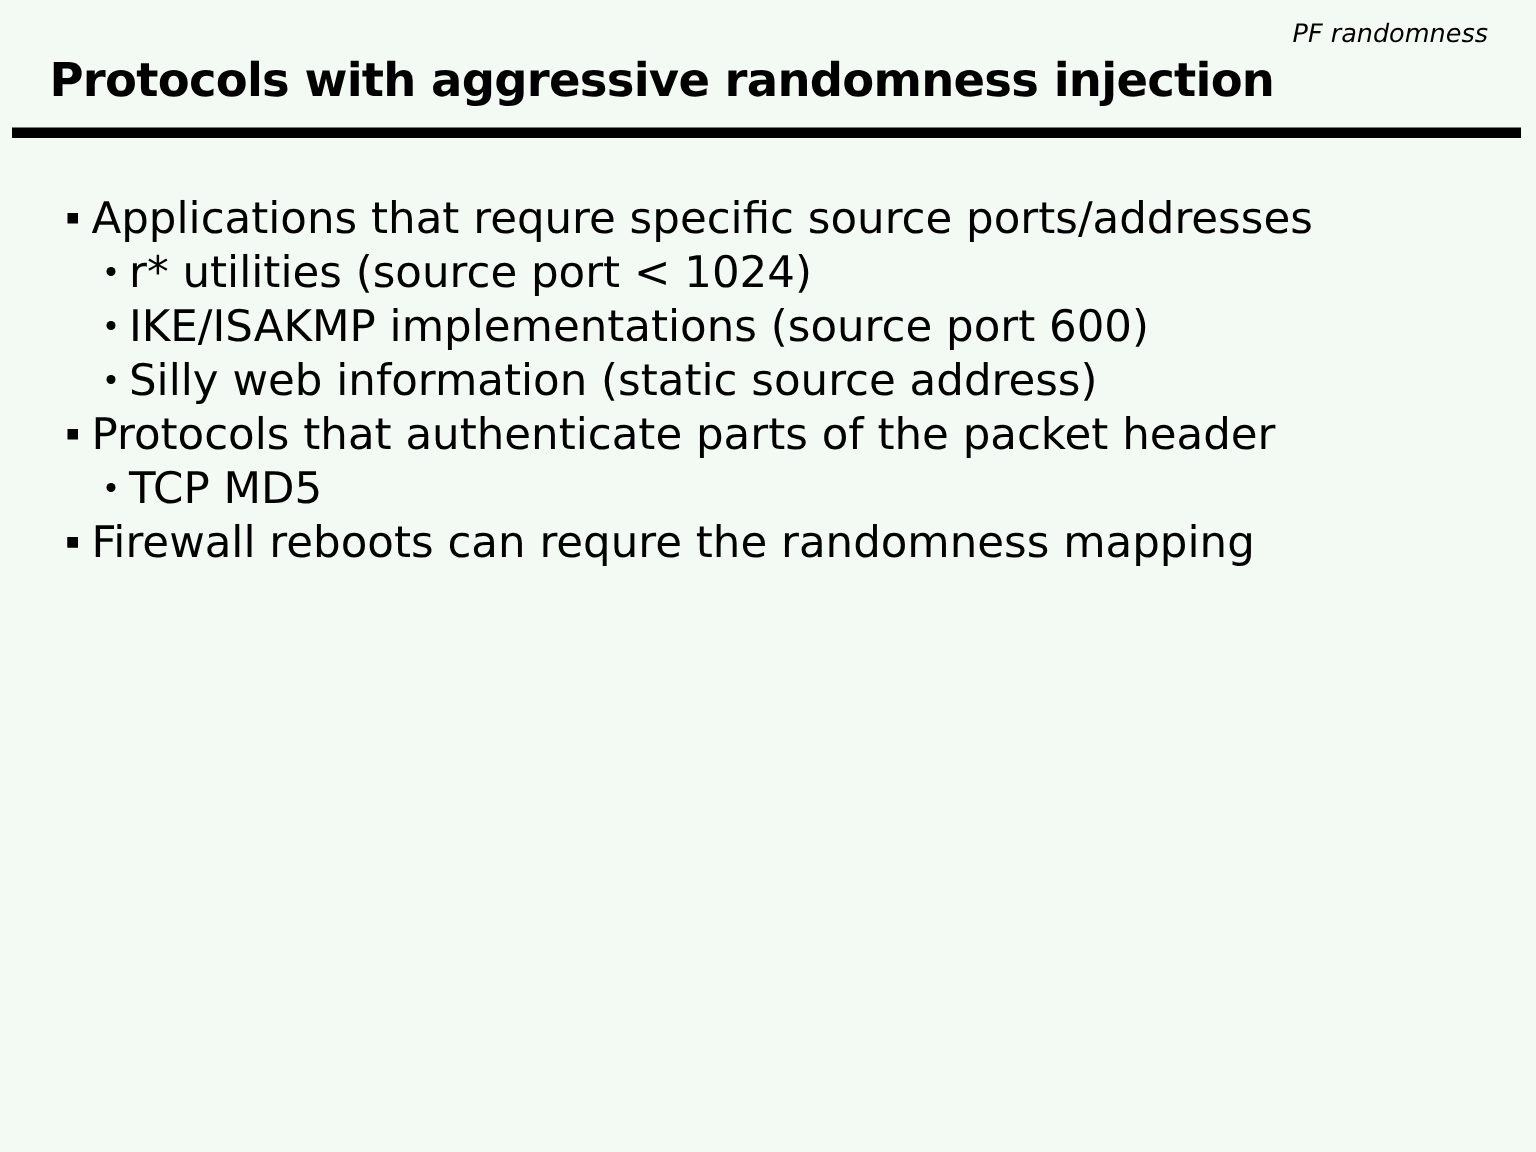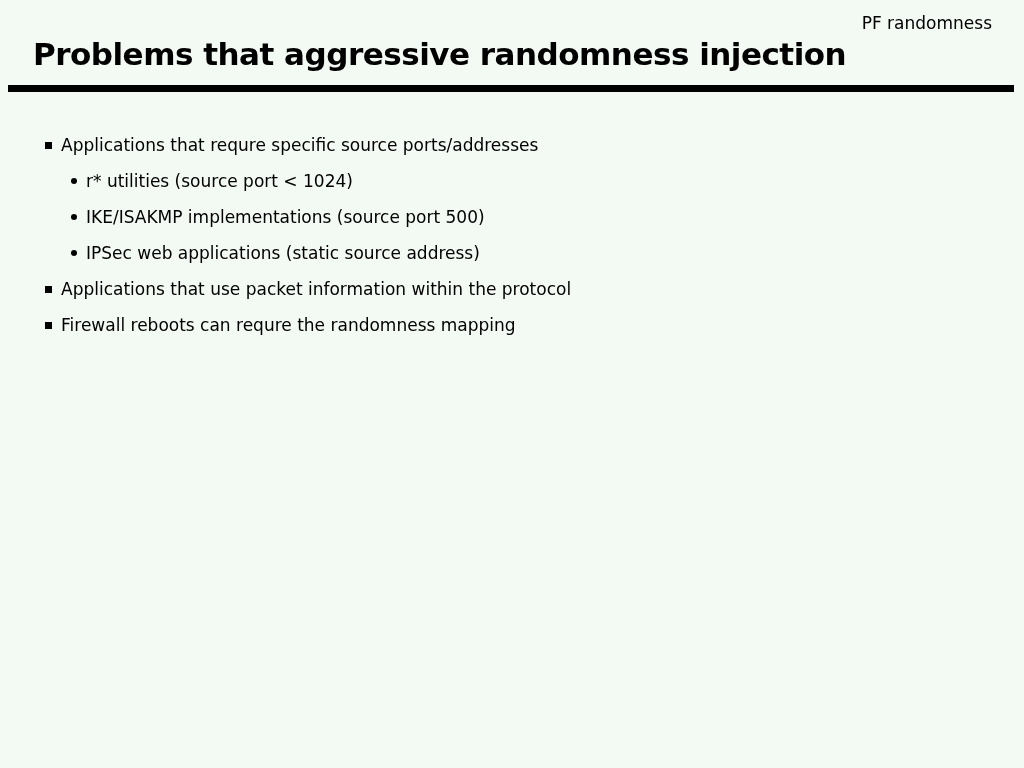--- a/index.html
+++ b/index.html
@@ -25,6 +25,7 @@
     right: 32px;
     font-size: 17px;
     white-space: nowrap;
+    font-style: italic;
   }
   .slide-title {
     position: absolute;

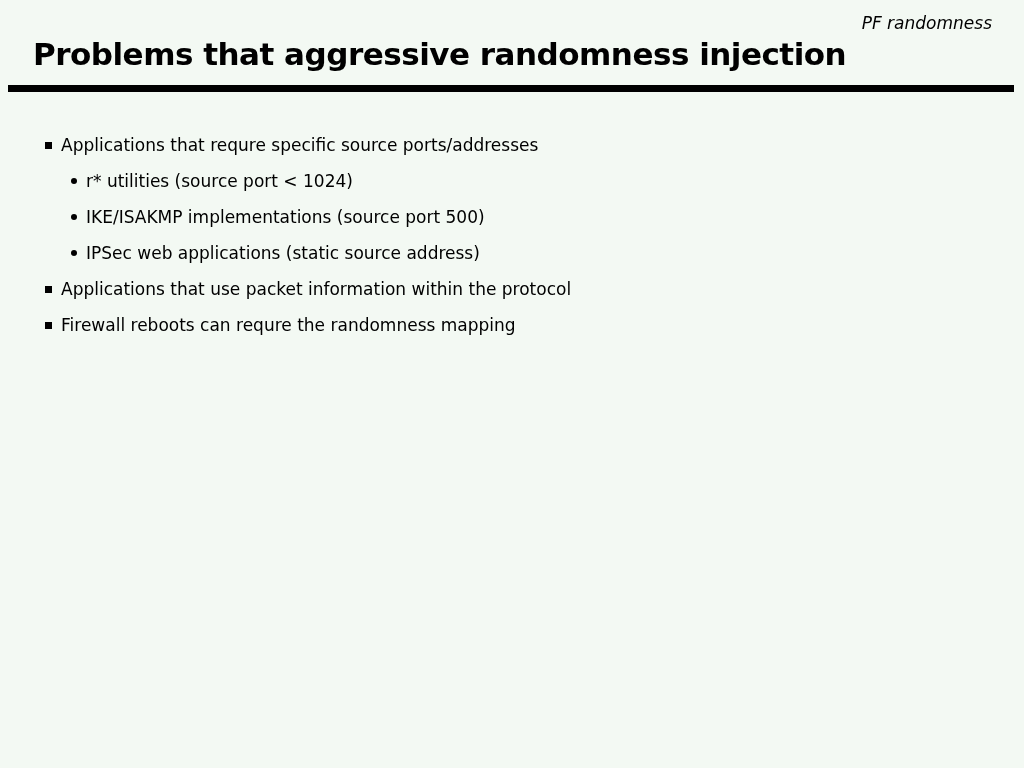--- a/index.html
+++ b/index.html
@@ -89,7 +89,7 @@
 
   <div class="corner-label">PF randomness</div>
 
-  <h1 class="slide-title">Problems that aggressive randomness injection</h1>
+  <h1 class="slide-title">Protocols with aggressive randomness injection</h1>
 
   <div class="title-rule"></div>
 

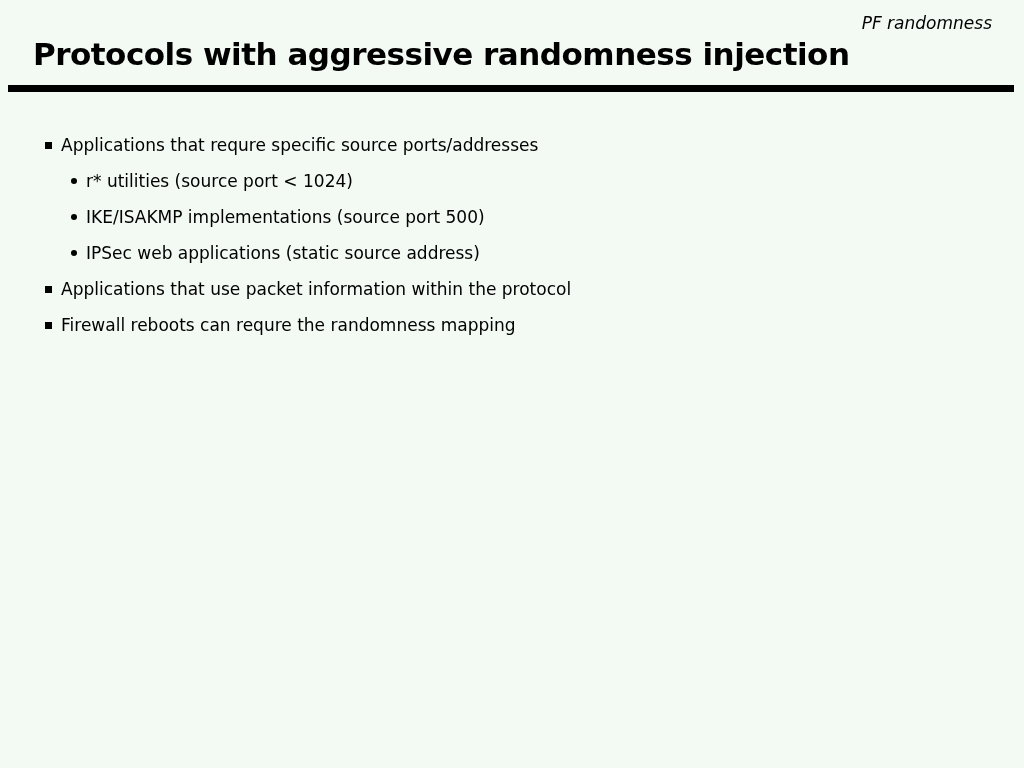--- a/index.html
+++ b/index.html
@@ -57,7 +57,7 @@
   ul.bullet-list li {
     position: relative;
     line-height: 36px;
-    font-size: 17px;
+    font-size: 29px;
     white-space: nowrap;
   }
   li.l1 { padding-left: 61px; }

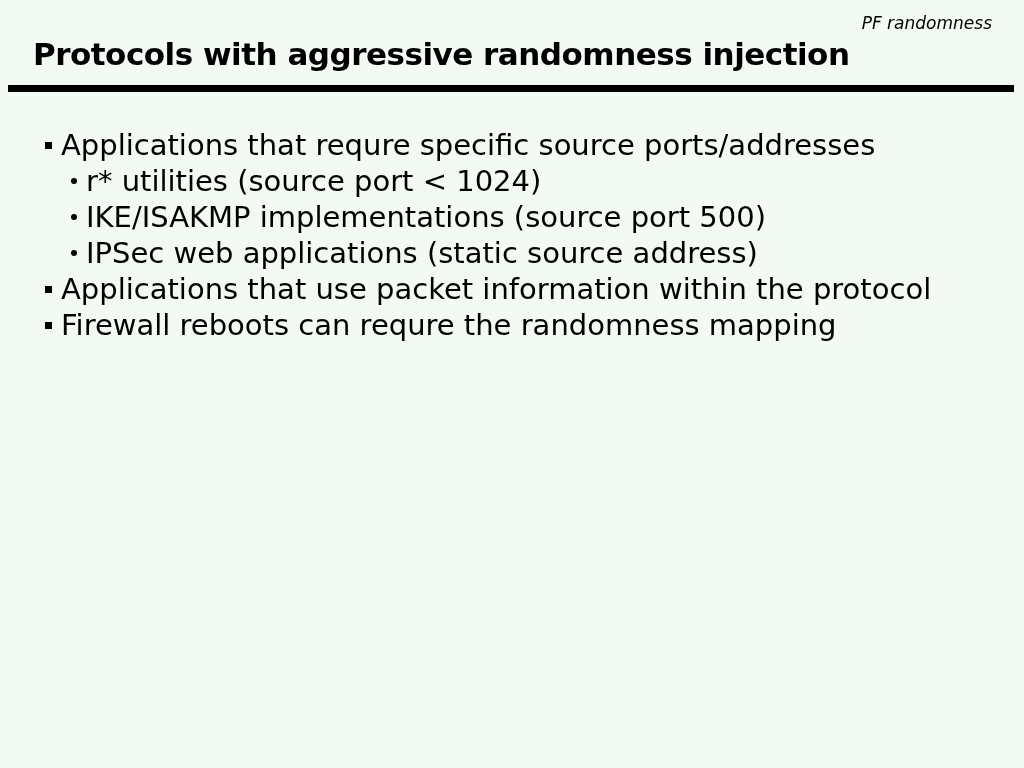--- a/index.html
+++ b/index.html
@@ -105,7 +105,7 @@
     </li>
     <li class="l2">
       <span class="marker-dot"></span>
-      <span>IKE/ISAKMP implementations (source port 500)</span>
+      <span>IKE/ISAKMP implementations (source port 600)</span>
     </li>
     <li class="l2">
       <span class="marker-dot"></span>

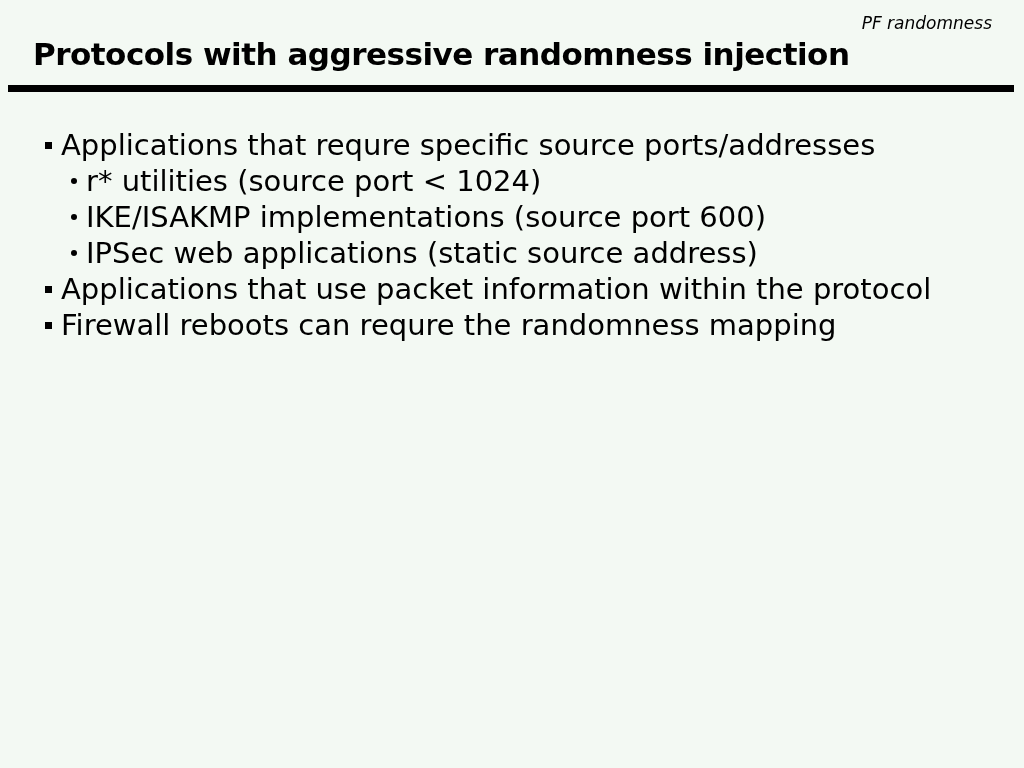--- a/index.html
+++ b/index.html
@@ -109,7 +109,7 @@
     </li>
     <li class="l2">
       <span class="marker-dot"></span>
-      <span>IPSec web applications (static source address)</span>
+      <span>Silly web information (static source address)</span>
     </li>
 
     <li class="l1">

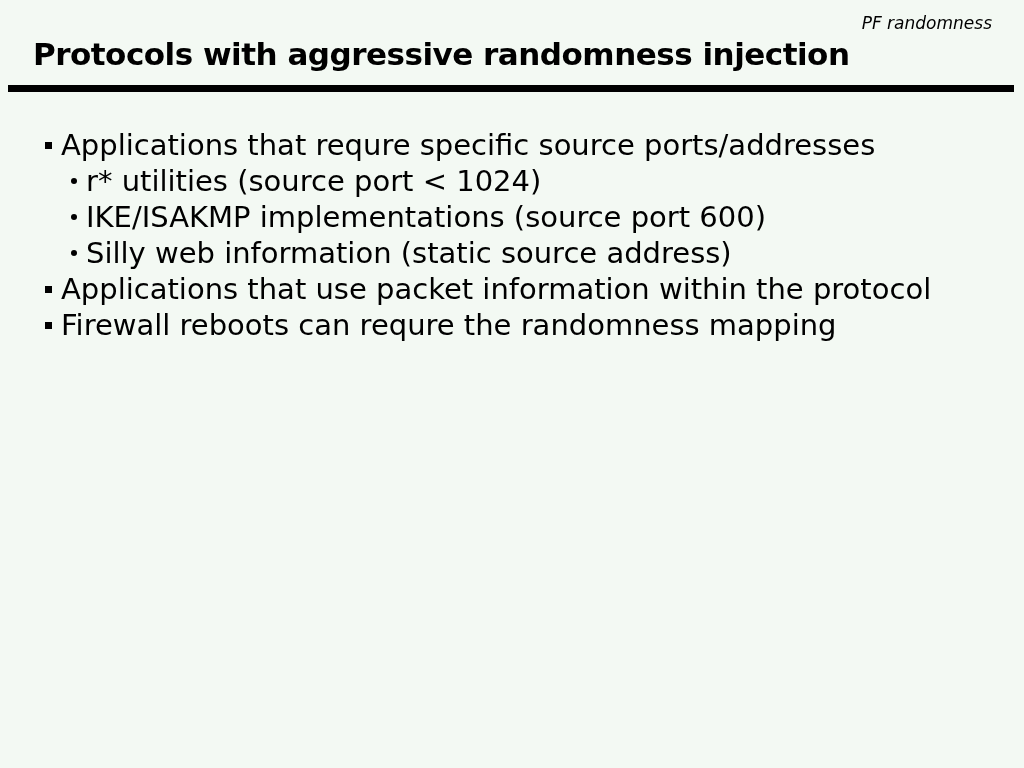--- a/index.html
+++ b/index.html
@@ -114,6 +114,7 @@
 
     <li class="l1">
       <span class="marker-square"></span>
+      <span>Protocols that authenticate parts of the packet header</span>
     </li>
 
     <li class="l1">

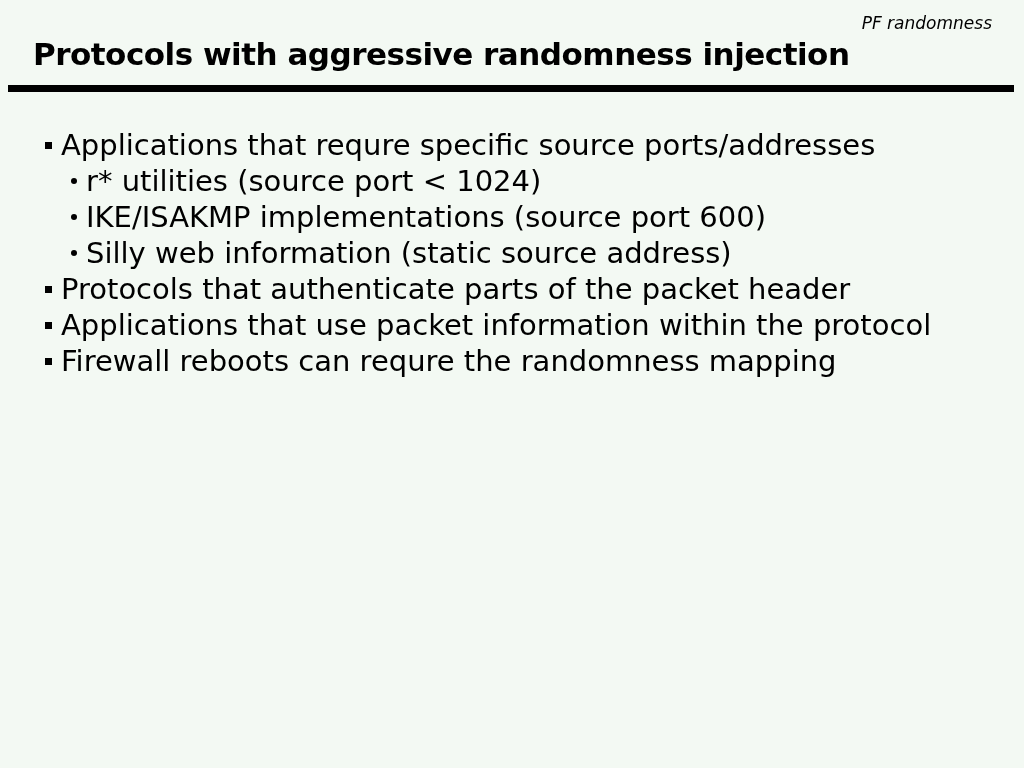--- a/index.html
+++ b/index.html
@@ -116,6 +116,10 @@
       <span class="marker-square"></span>
       <span>Protocols that authenticate parts of the packet header</span>
     </li>
+    <li class="l2">
+      <span class="marker-dot"></span>
+      <span>TCP MD5</span>
+    </li>
 
     <li class="l1">
       <span class="marker-square"></span>

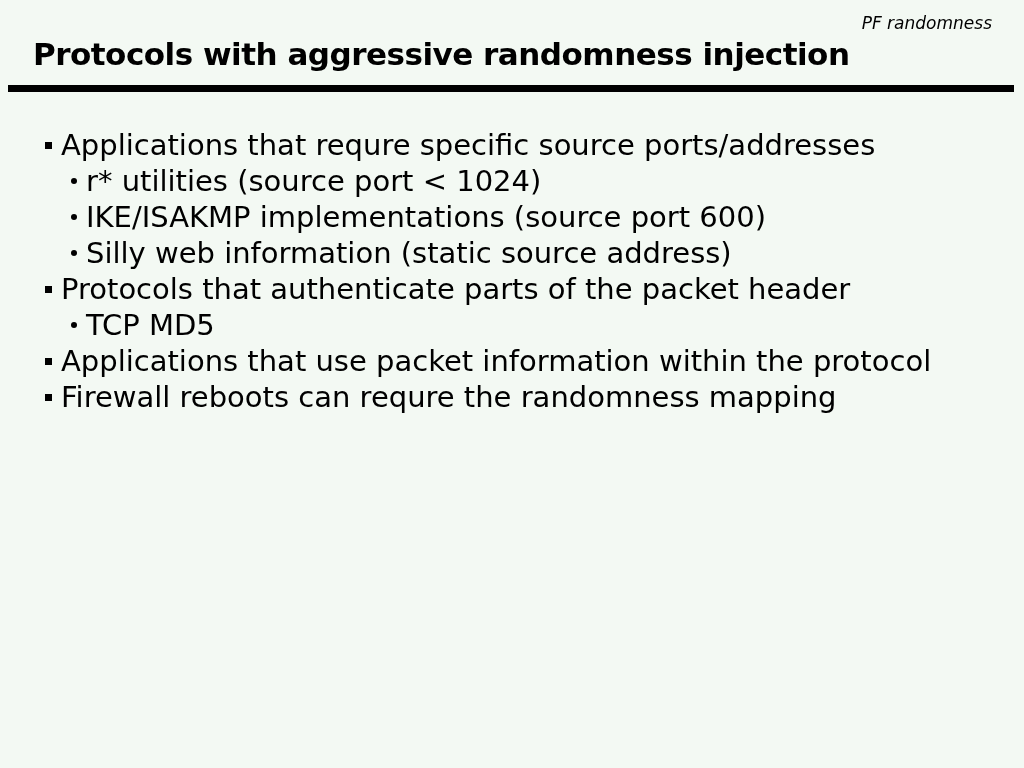--- a/index.html
+++ b/index.html
@@ -123,7 +123,6 @@
 
     <li class="l1">
       <span class="marker-square"></span>
-      <span>Applications that use packet information within the protocol</span>
     </li>
 
     <li class="l1">

